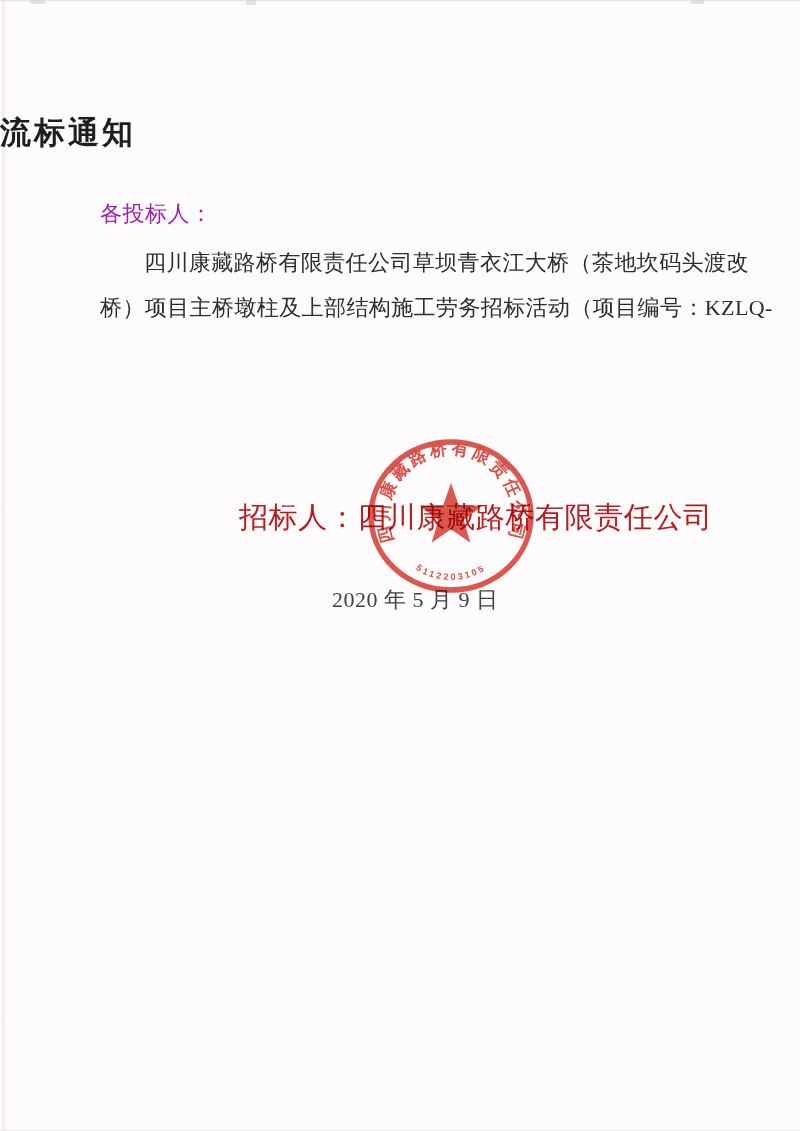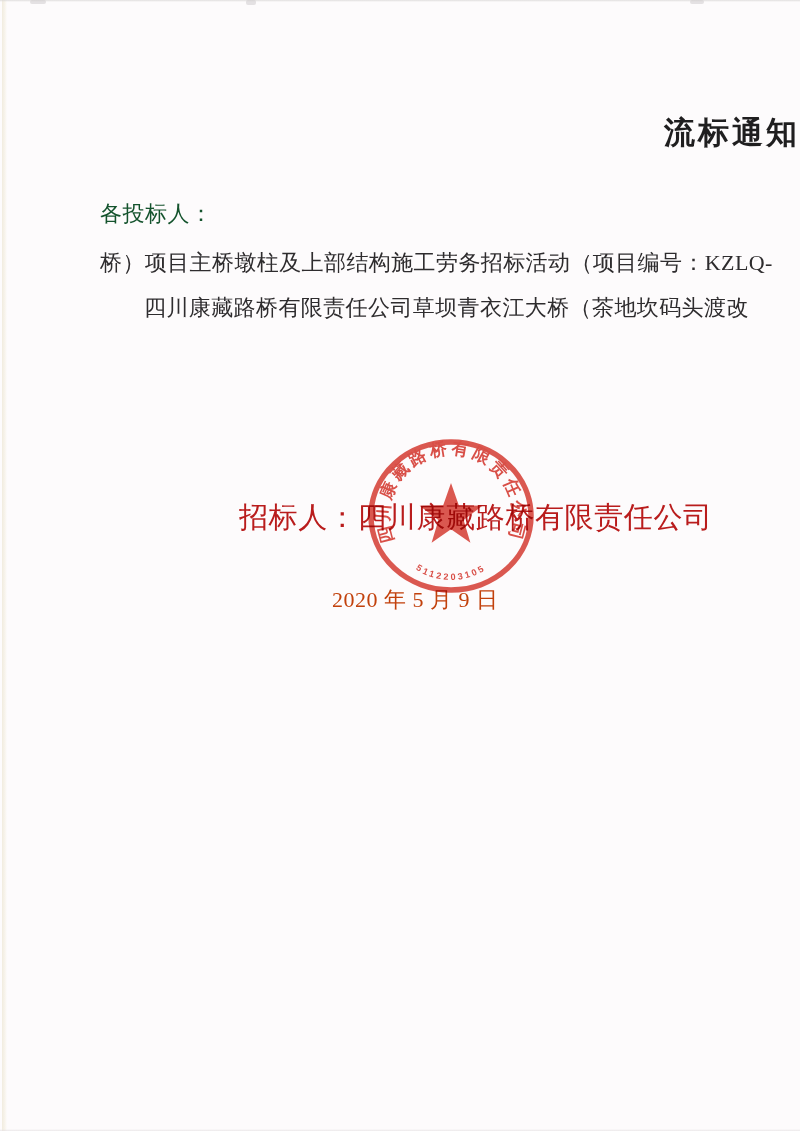--- a/index.html
+++ b/index.html
@@ -33,7 +33,7 @@
 
   .doc-title{
     position:absolute;left:0;top:112px;width:100%;
-    text-align:right;
+    text-align:left;
     font-family:"Liberation Sans","DejaVu Sans",sans-serif;
     font-weight:700;
     font-size:31px;

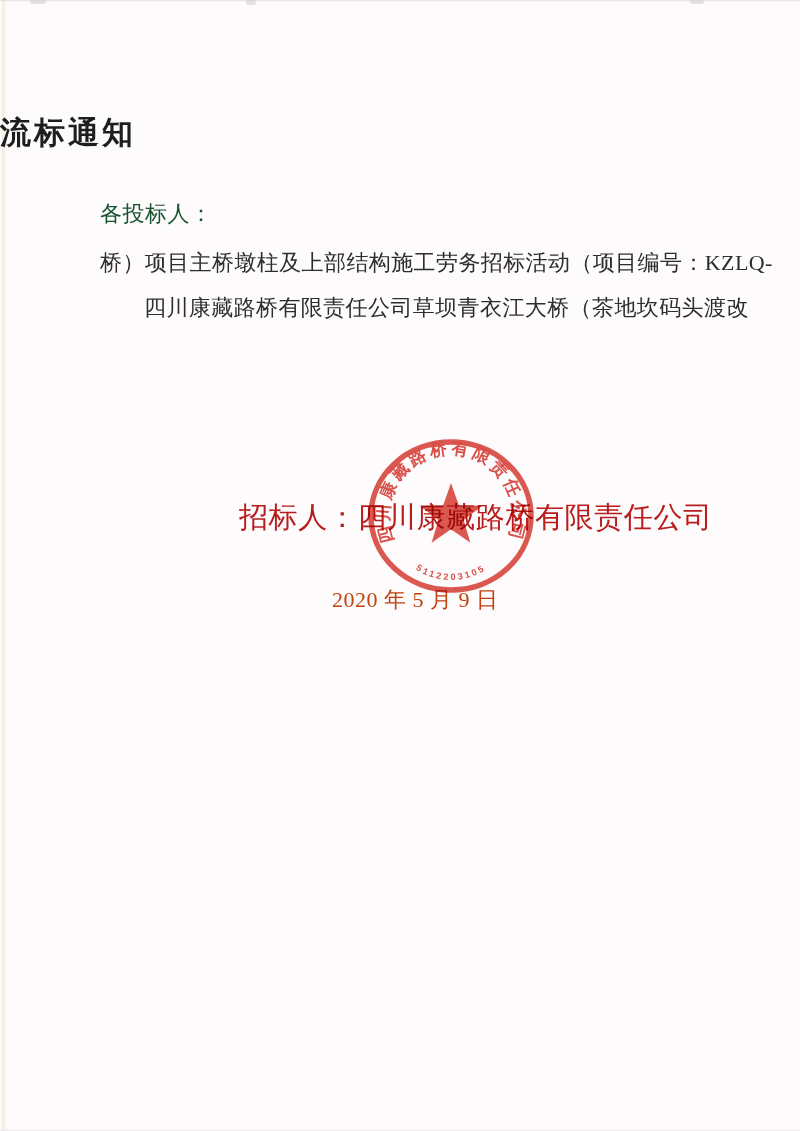--- a/index.html
+++ b/index.html
@@ -42,7 +42,7 @@
   }
   .salutation{
     position:absolute;left:100px;top:199px;
-    font-size:22px;color:#14532d;letter-spacing:.5px;text-align:right;
+    font-size:22px;color:#a21caf;letter-spacing:.5px;text-align:right;
   }
   .body-block{
     position:absolute;left:100px;top:241px;width:618px;

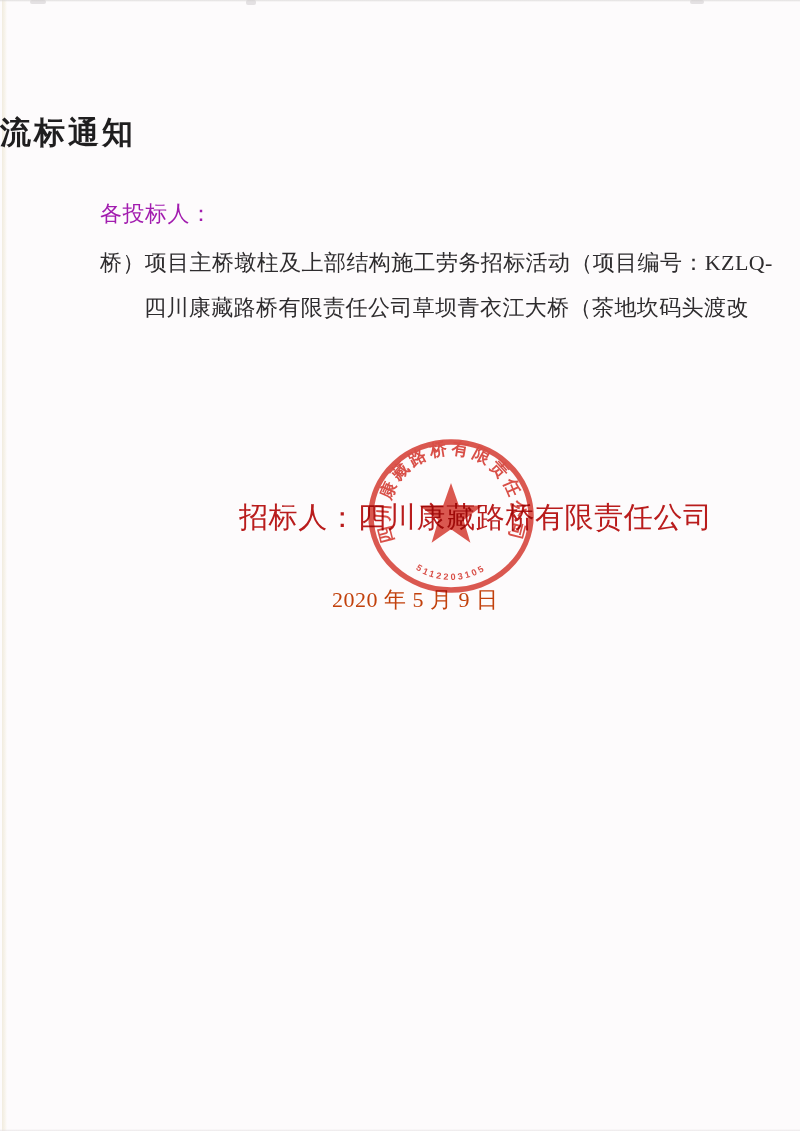--- a/index.html
+++ b/index.html
@@ -91,8 +91,8 @@
   <div class="salutation">各投标人：</div>
 
   <div class="body-block">
+    <div class="body-line indent">四川康藏路桥有限责任公司草坝青衣江大桥（茶地坎码头渡改</div>
     <div class="body-line">桥）项目主桥墩柱及上部结构施工劳务招标活动（项目编号：KZLQ-</div>
-    <div class="body-line indent">四川康藏路桥有限责任公司草坝青衣江大桥（茶地坎码头渡改</div>
   </div>
 
   <div class="signer-line">招标人：四川康藏路桥有限责任公司</div>

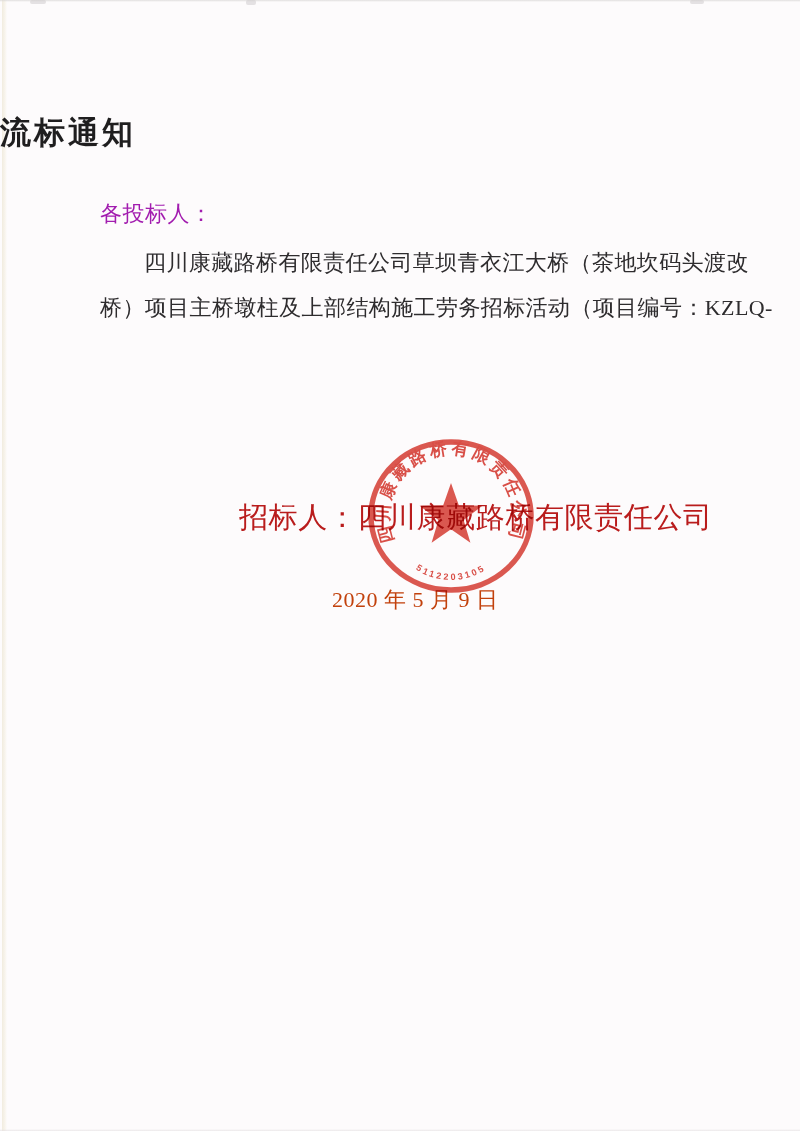--- a/index.html
+++ b/index.html
@@ -58,7 +58,7 @@
   }
   .date-line{
     position:absolute;left:332px;top:585px;
-    font-size:22px;color:#c2410c;letter-spacing:.5px;
+    font-size:22px;color:#404040;letter-spacing:.5px;
     white-space:nowrap;
   }
 

